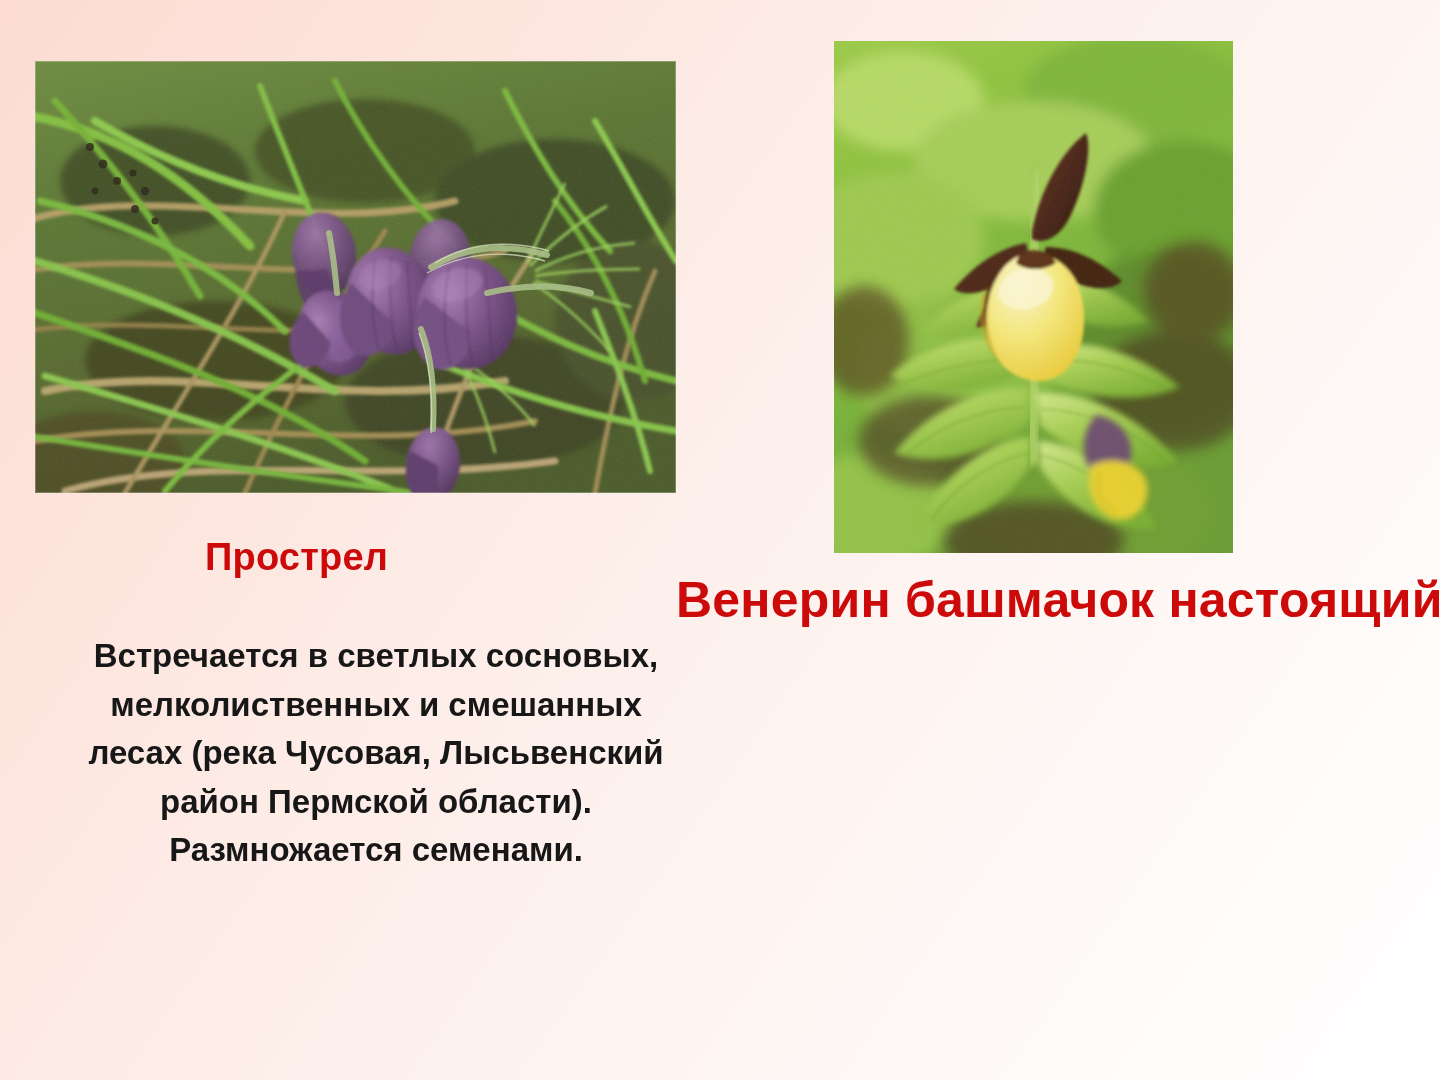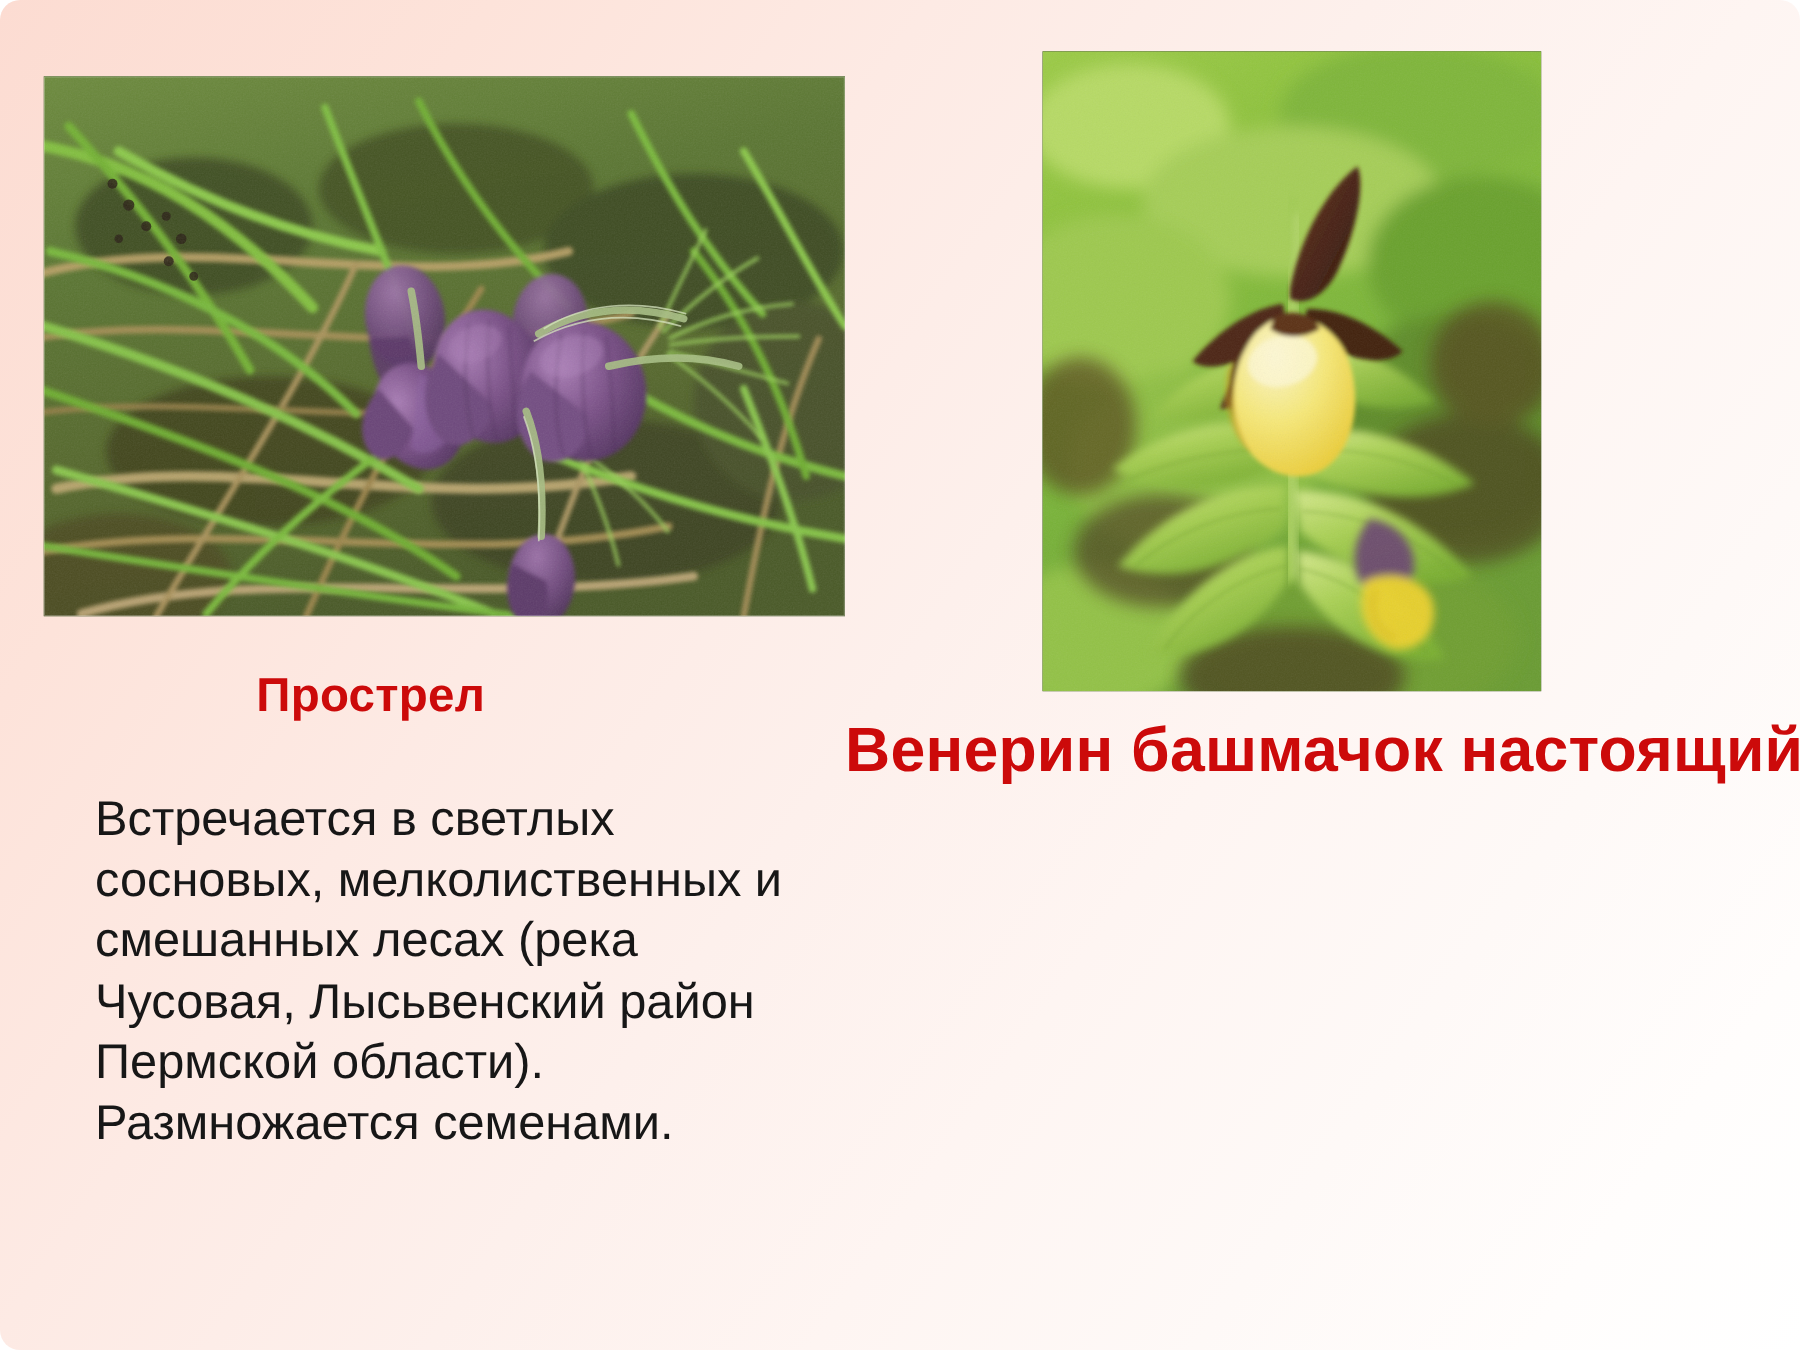--- a/index.html
+++ b/index.html
@@ -27,7 +27,6 @@
         #fffdfc 90%,
         #ffffff 100%);
     overflow: hidden;
-    border-radius: 16px;
   }
 
   

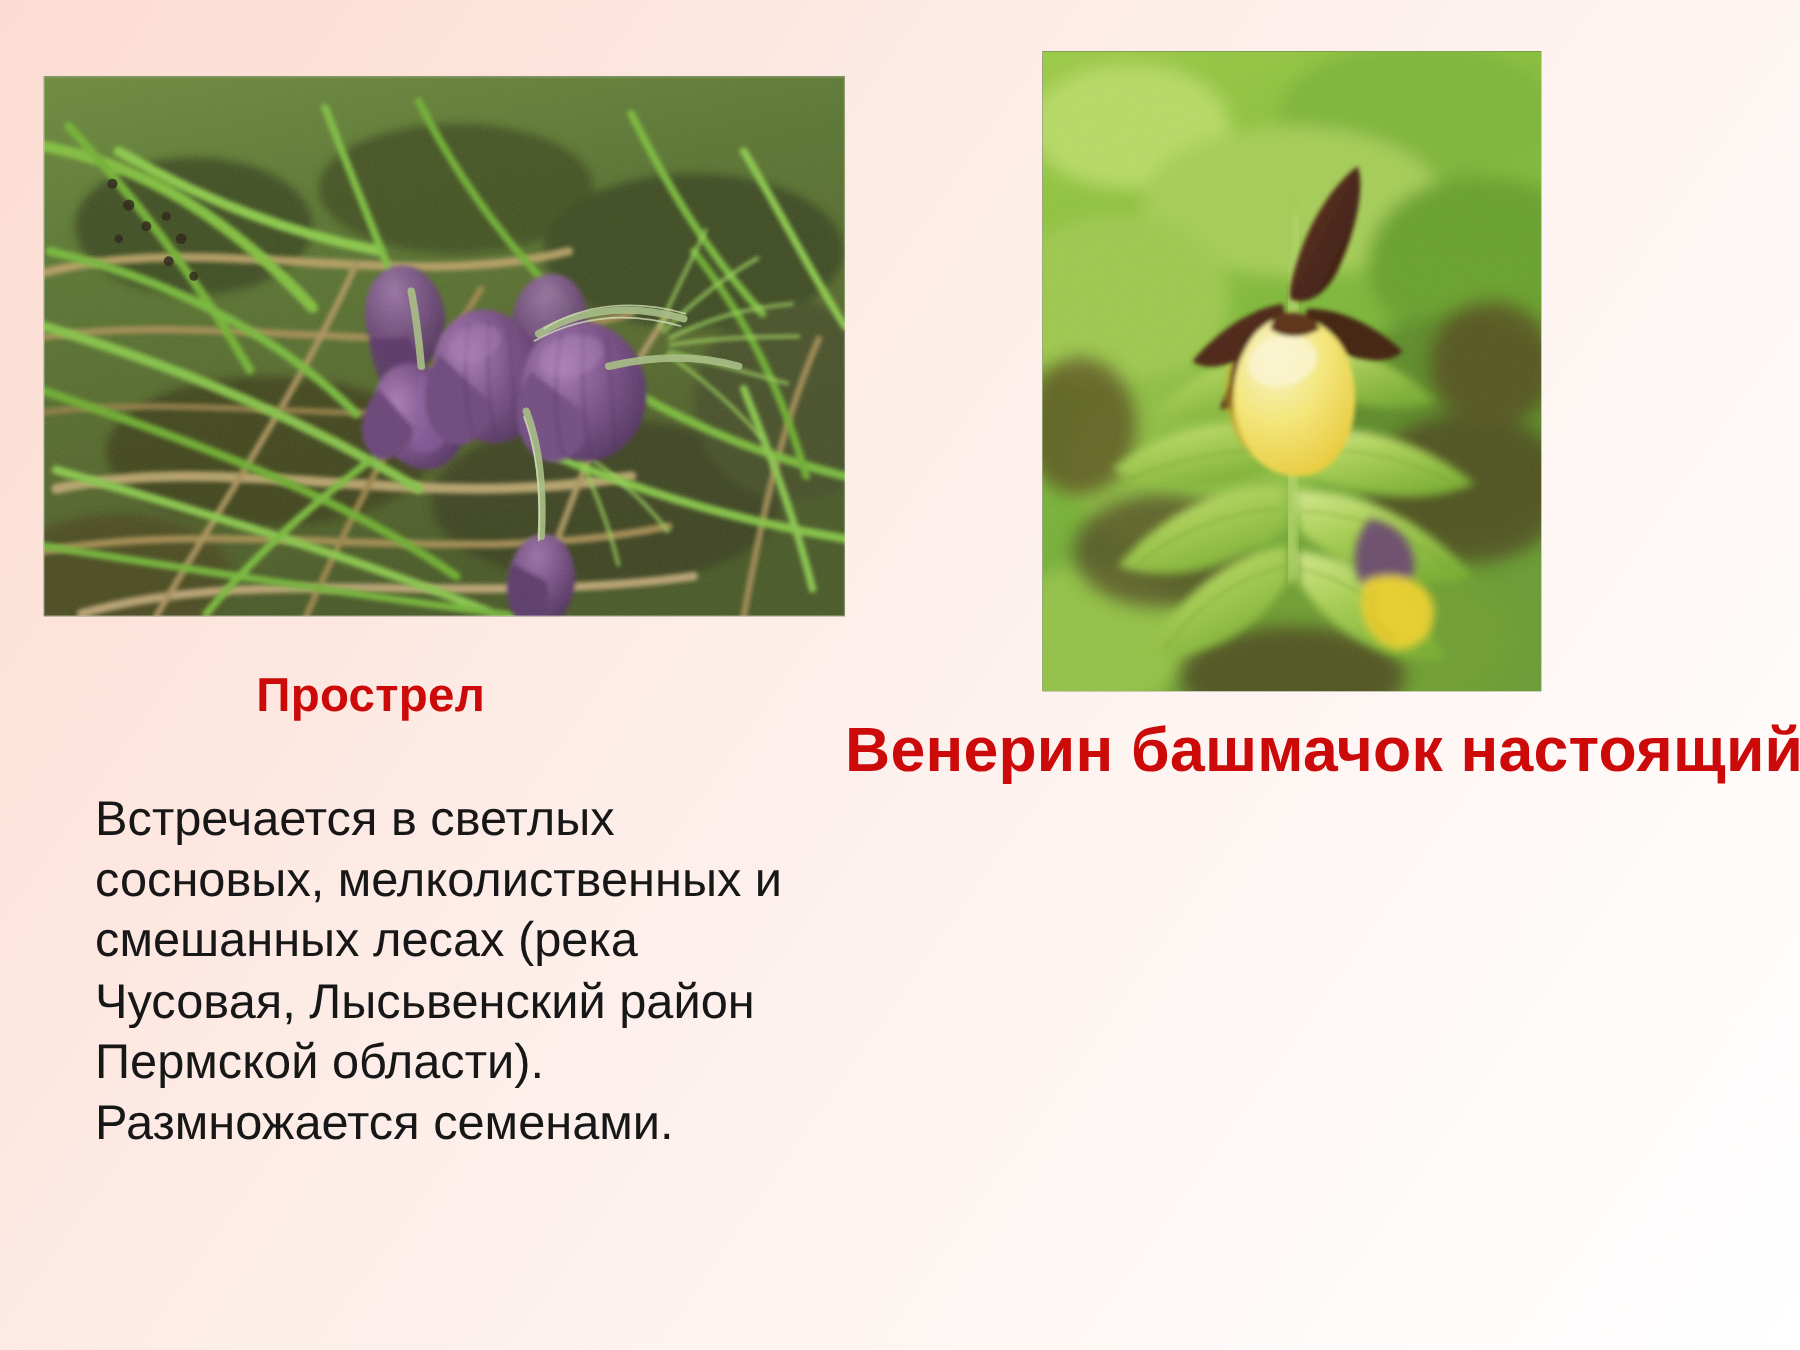--- a/index.html
+++ b/index.html
@@ -84,10 +84,11 @@
   .body-text {
     position: absolute;
     color: #171717;
-    font-weight: normal;
-    font-size: 39px;
+    font-weight: bold;
+    font-size: 33px;
     line-height: 48.5px;
     white-space: pre-line;
+    text-align: center;
   }
 
   #body-pasque {

